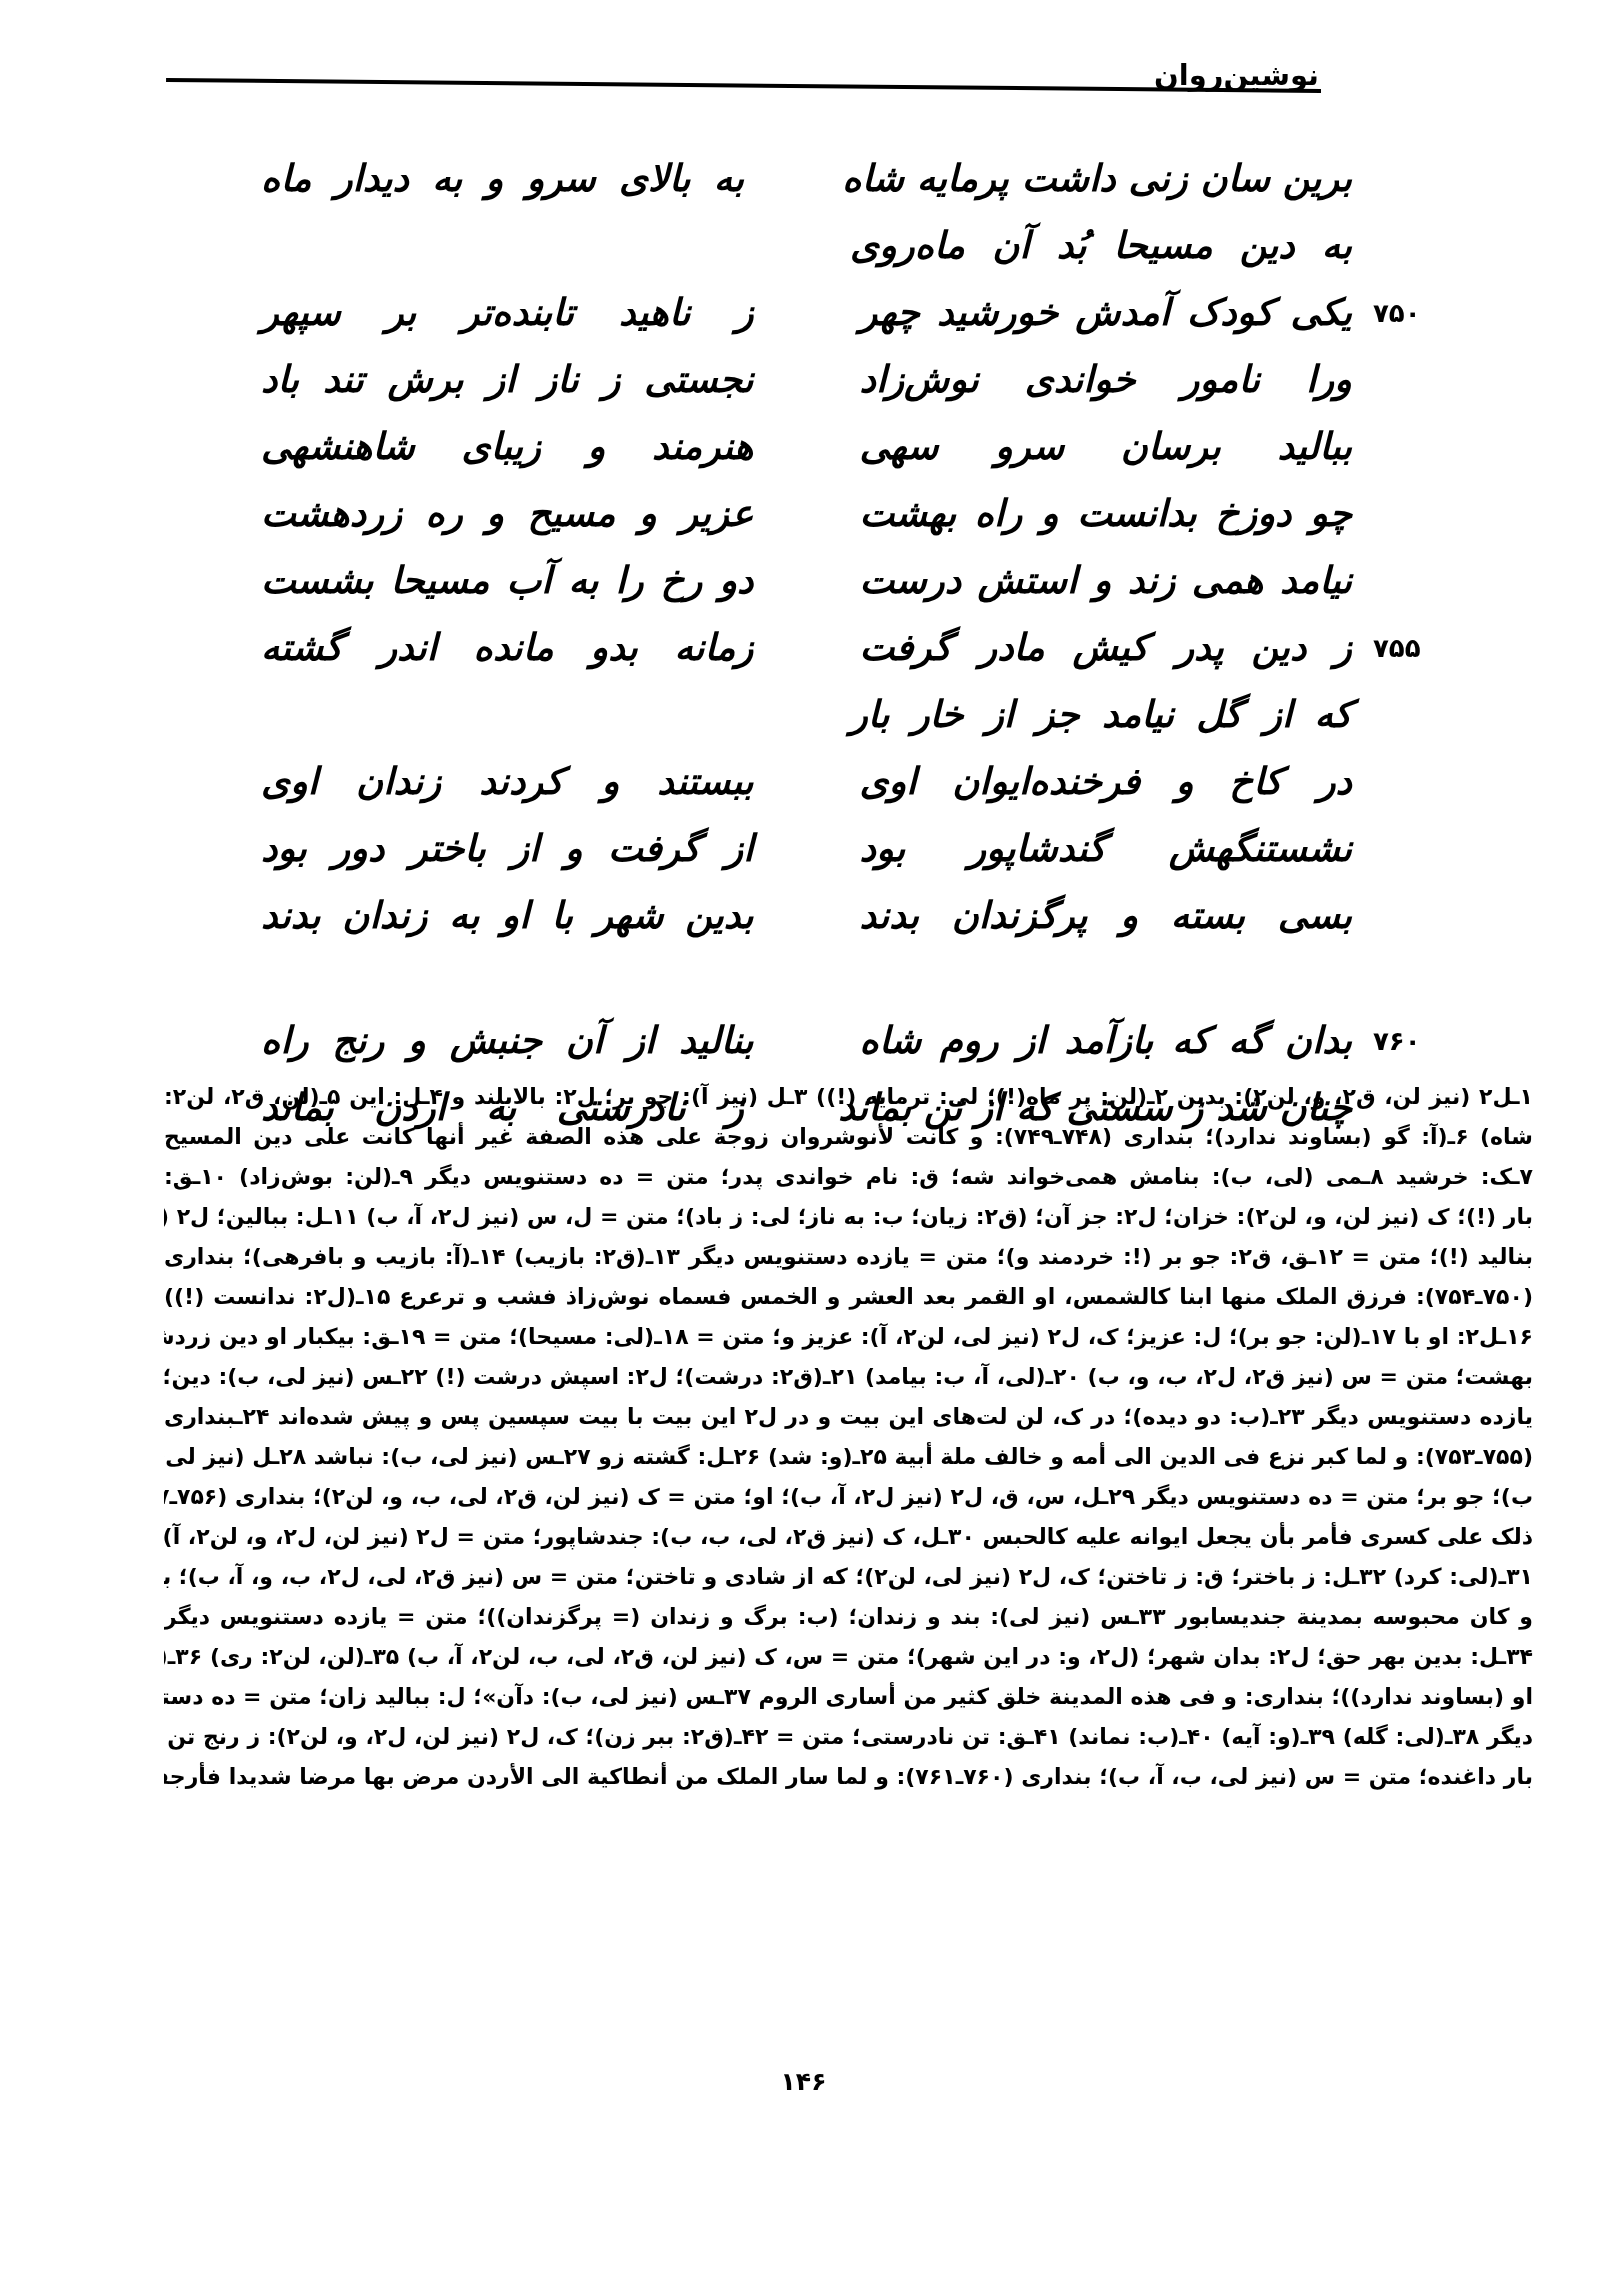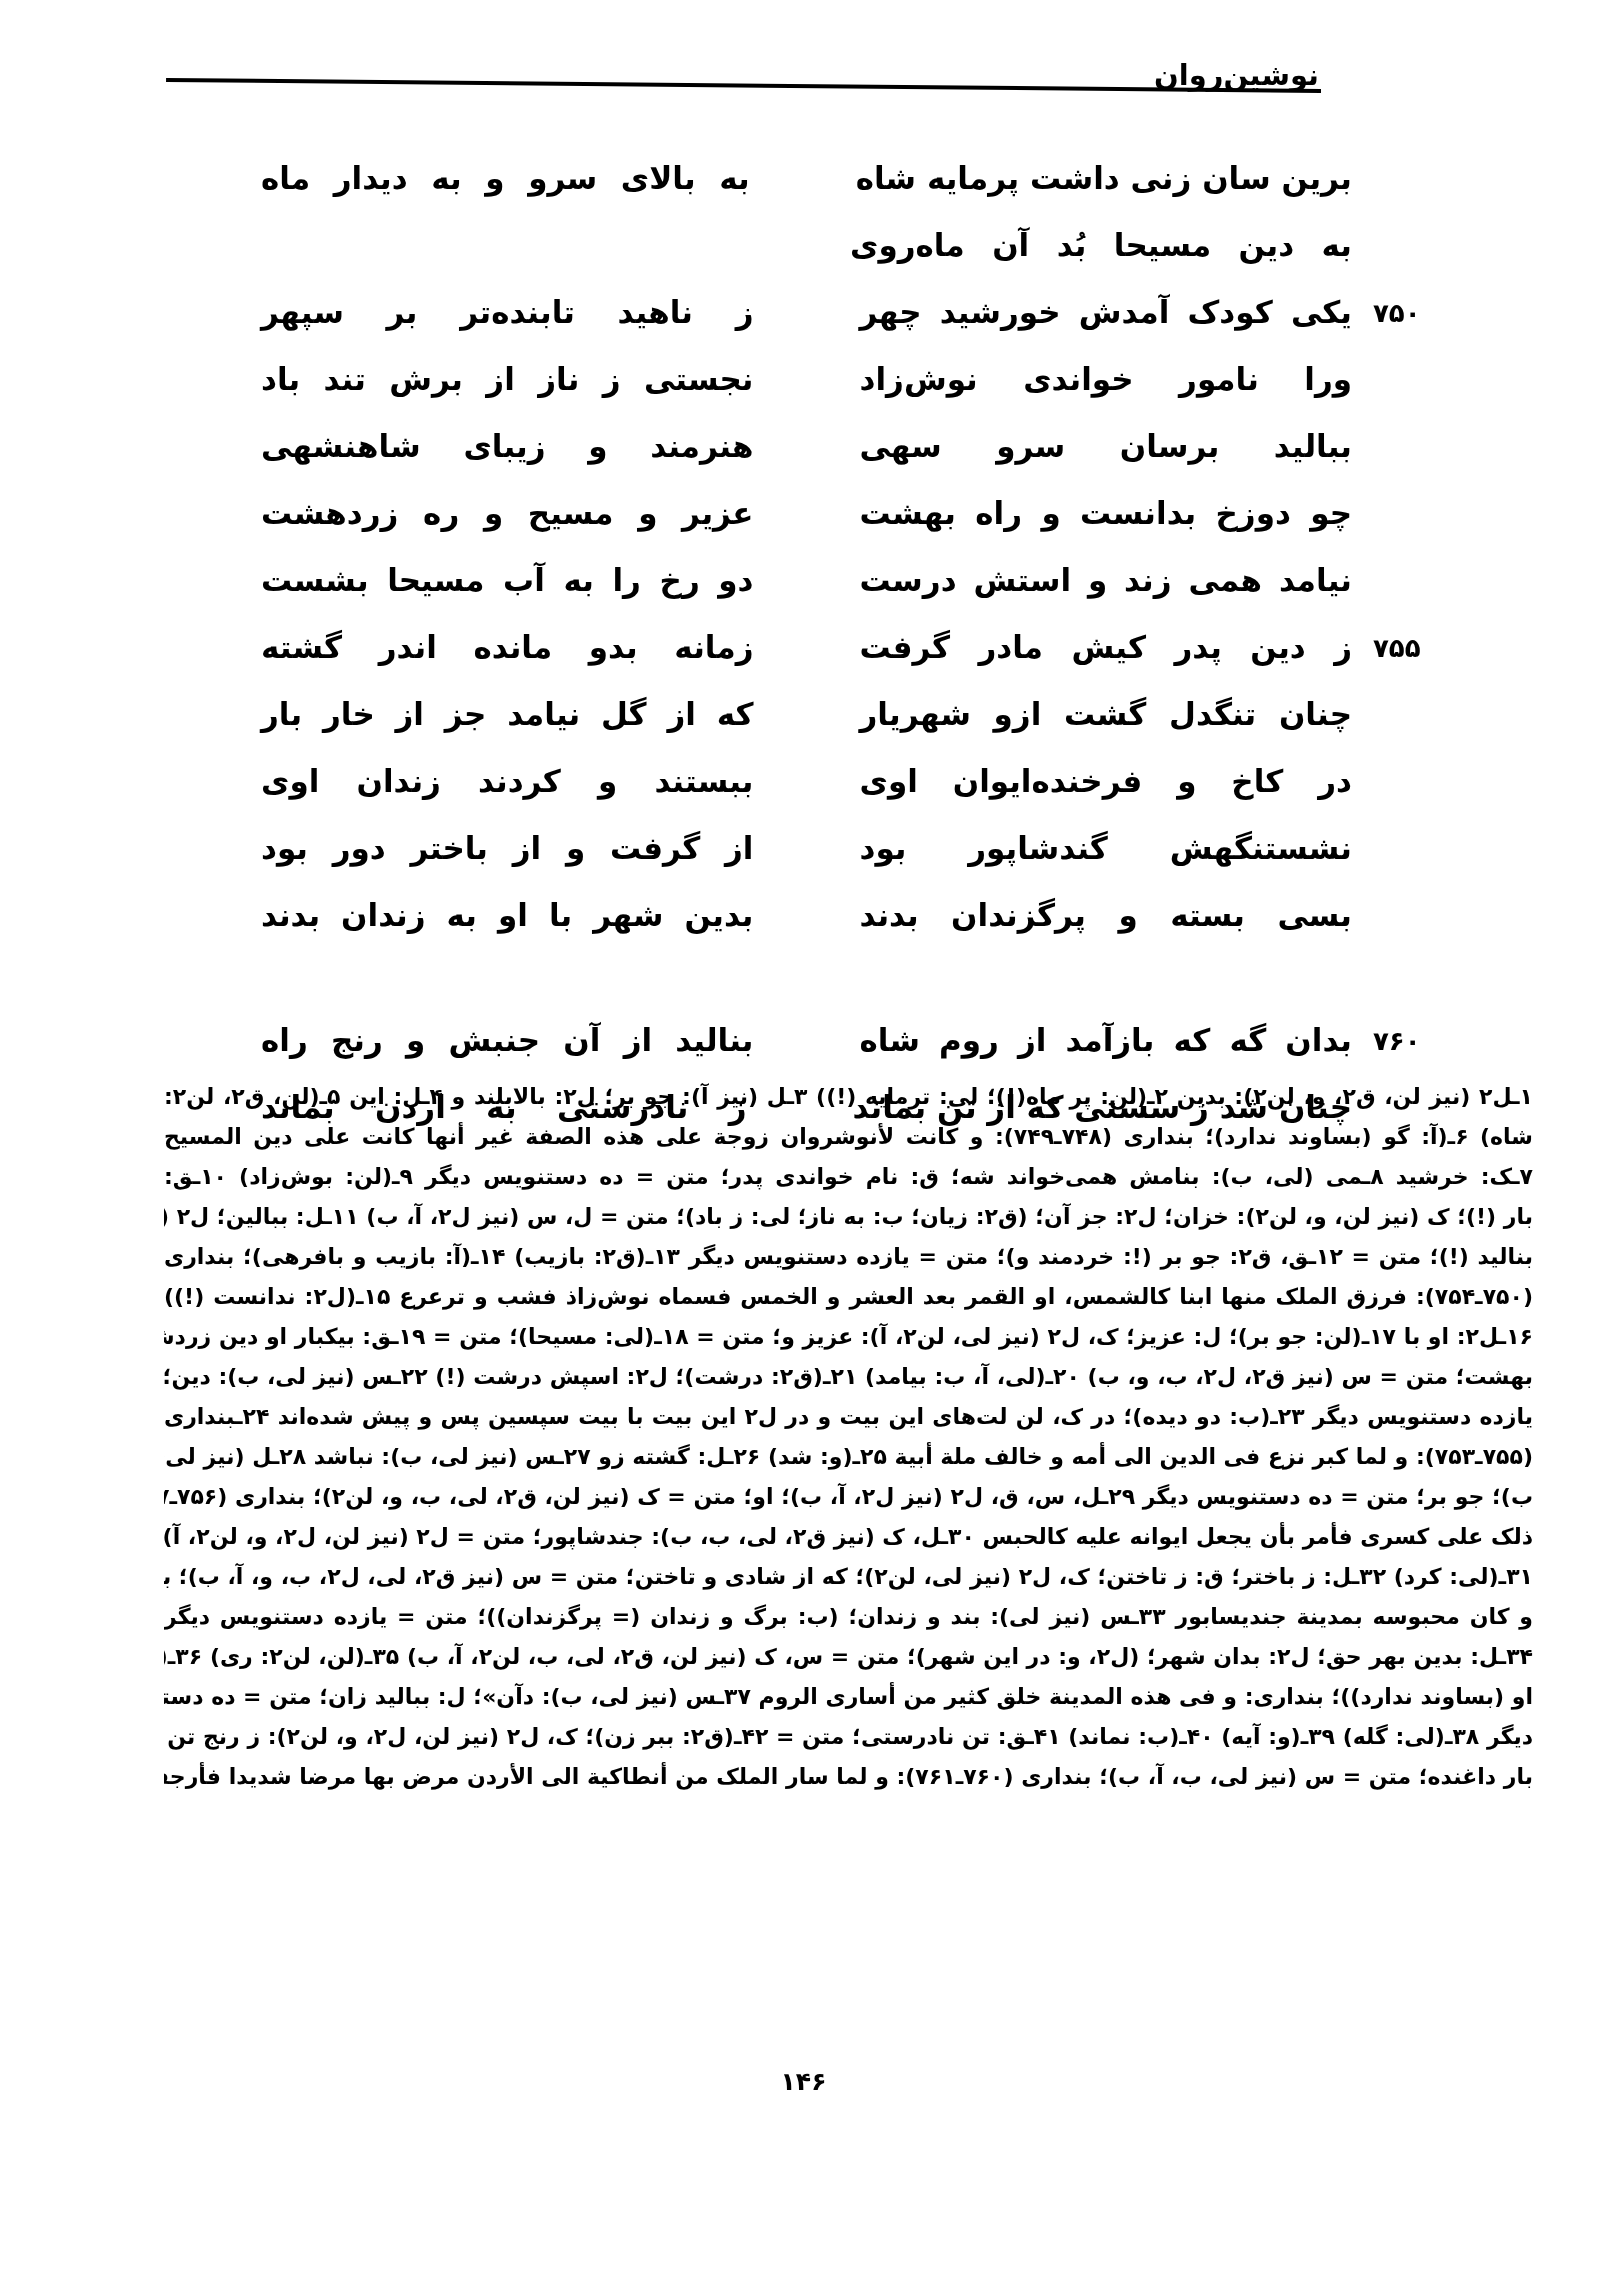--- a/index.html
+++ b/index.html
@@ -28,9 +28,10 @@
     font-size: 26px; font-weight: bold; direction: rtl;
   }
   .hemistich {
-    width: 502px; font-size: 31px; font-weight: bold; line-height: 1;
+    width: 502px; font-size: 37px; font-weight: bold; line-height: 1;
     text-align: justify; text-align-last: justify; white-space: nowrap;
     position: relative;
+    font-style: italic;
   }
   .hemistich.right { margin-left: 106px; }
   .row-wrap { position: relative; }

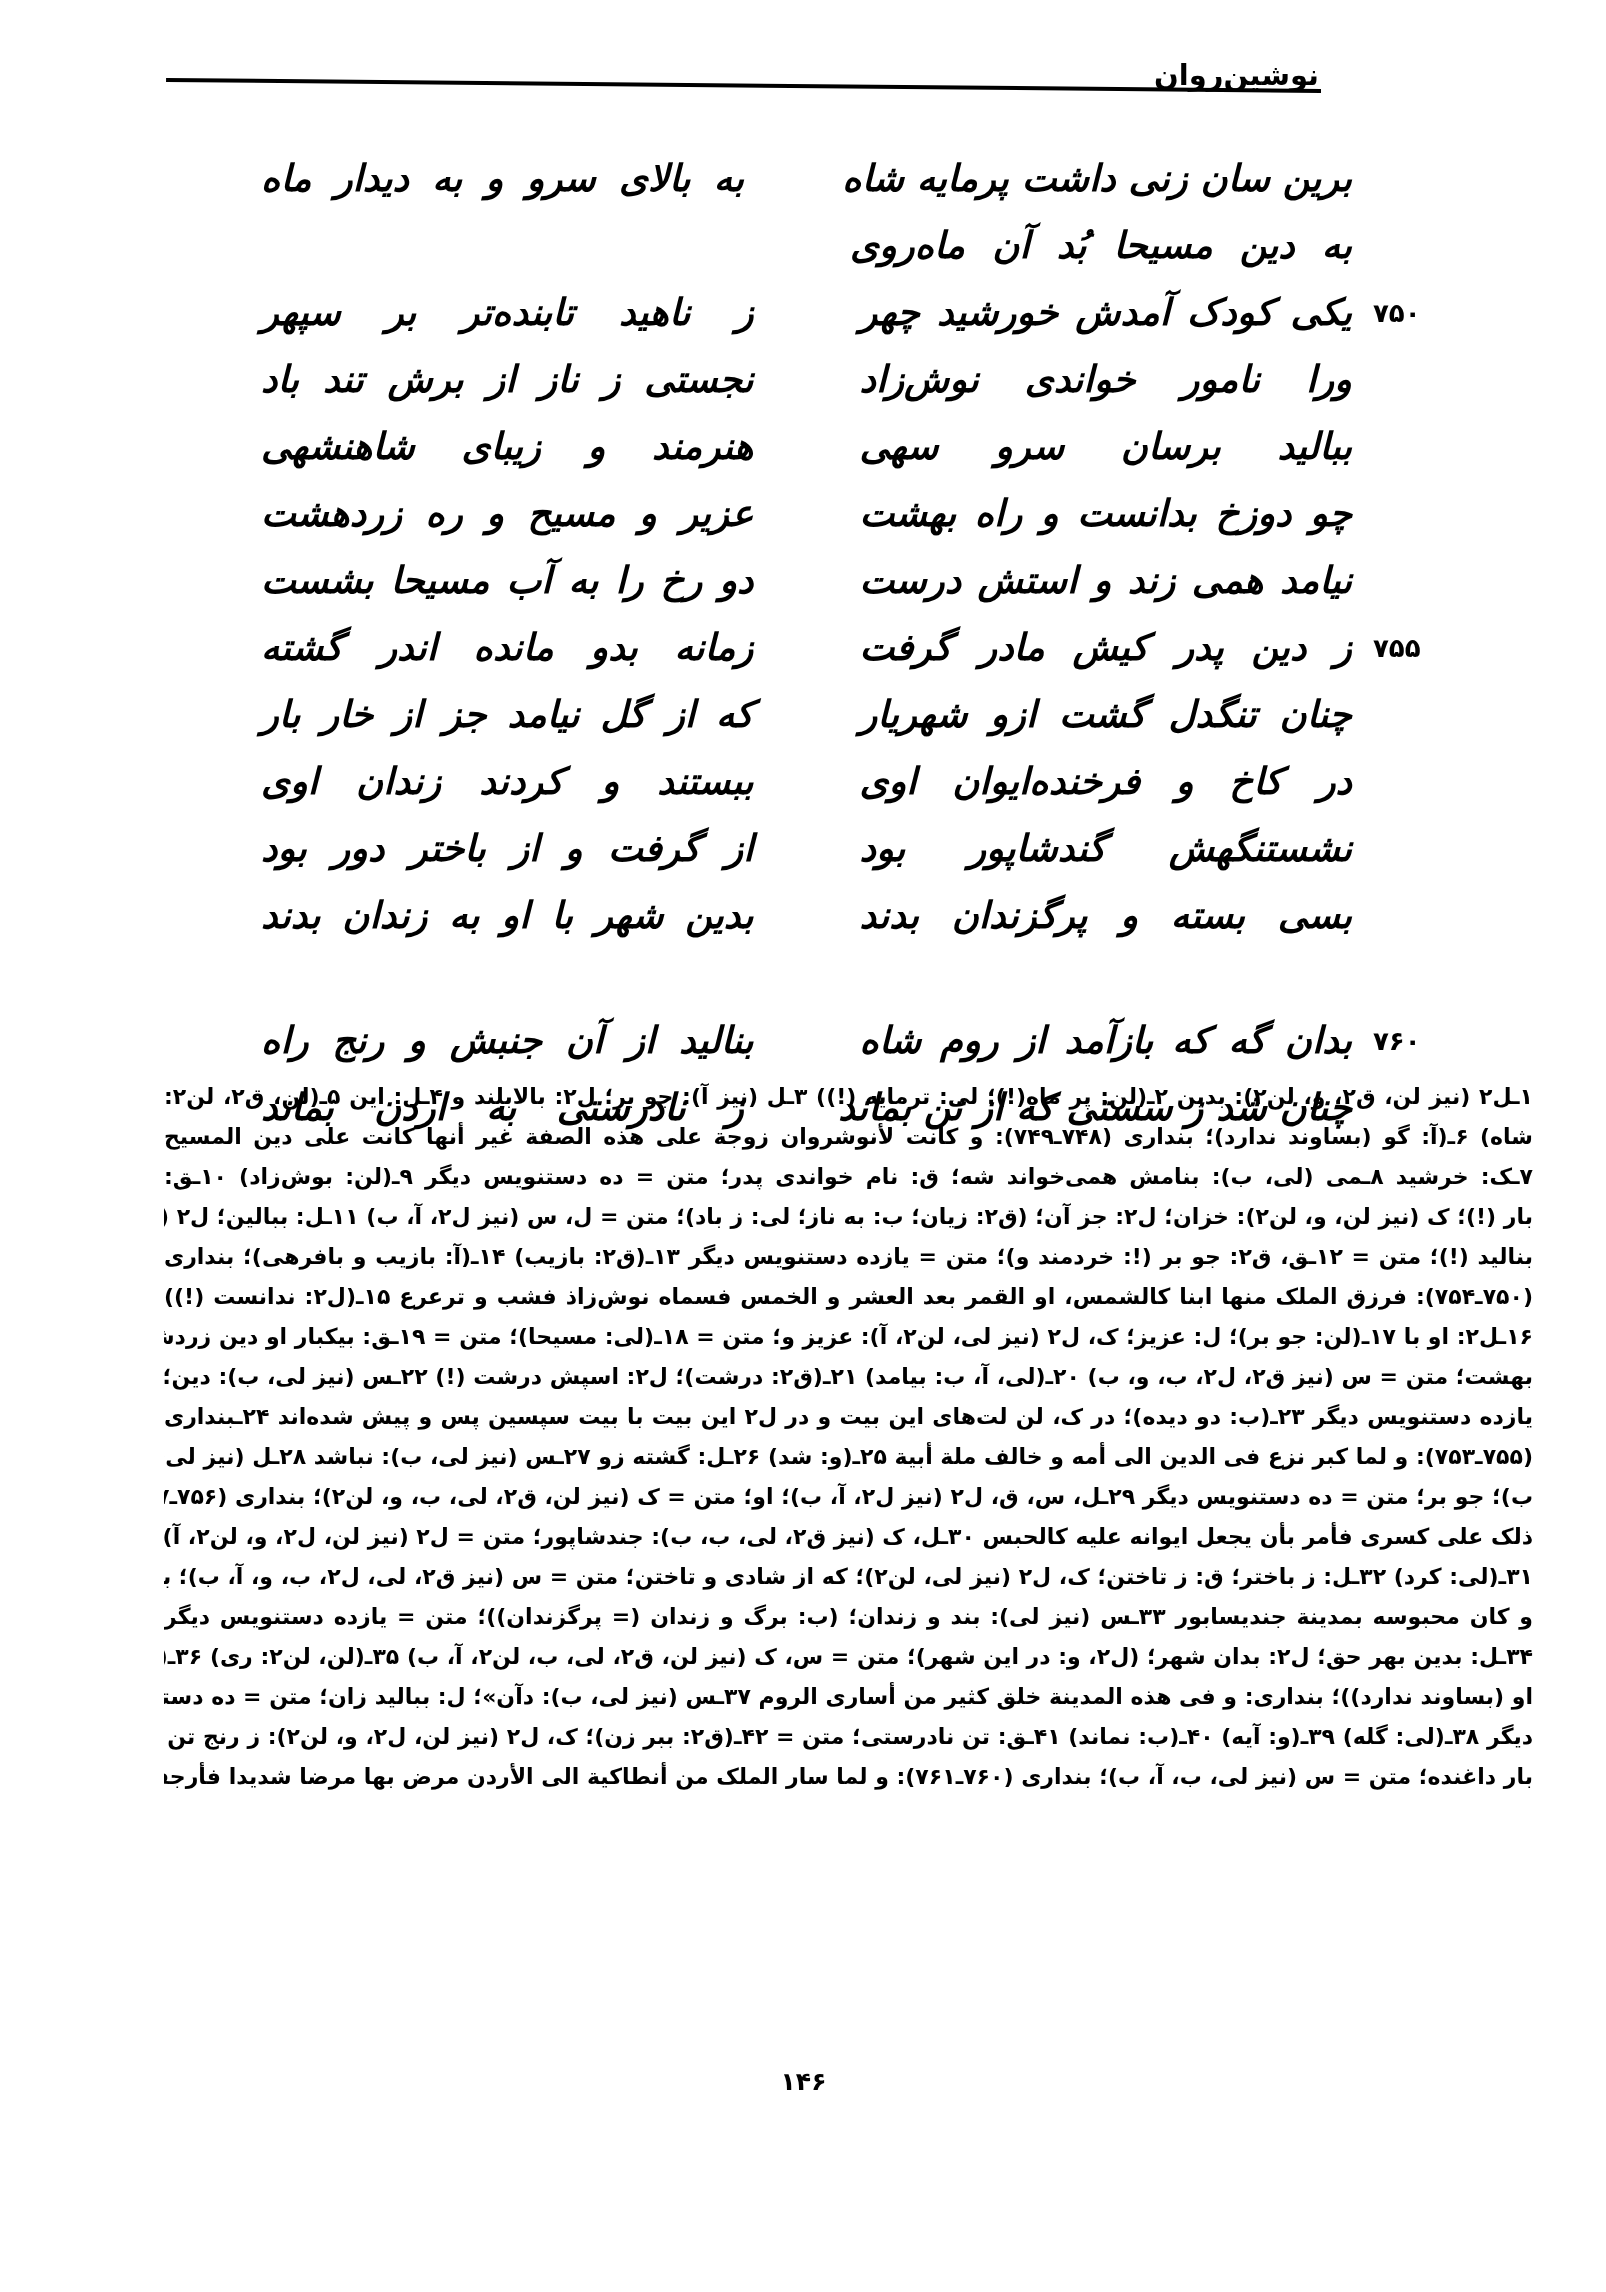--- a/index.html
+++ b/index.html
@@ -94,7 +94,6 @@
     </div>
     <div class="couplet-row row-wrap">
       <span class="verse-num"></span>
-      <div class="hemistich right">چنان تنگدل گشت ازو شهریار</div>
       <div class="hemistich left">که از گل نیامد جز از خار بار</div>
     </div>
     <div class="couplet-row row-wrap">

